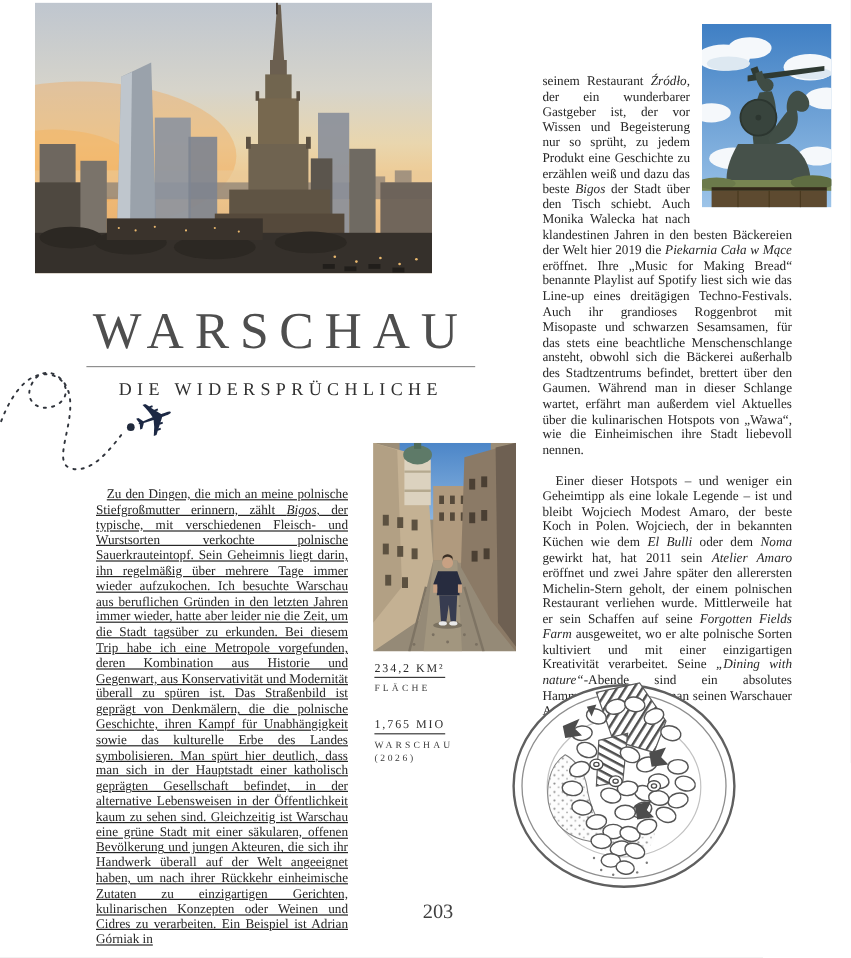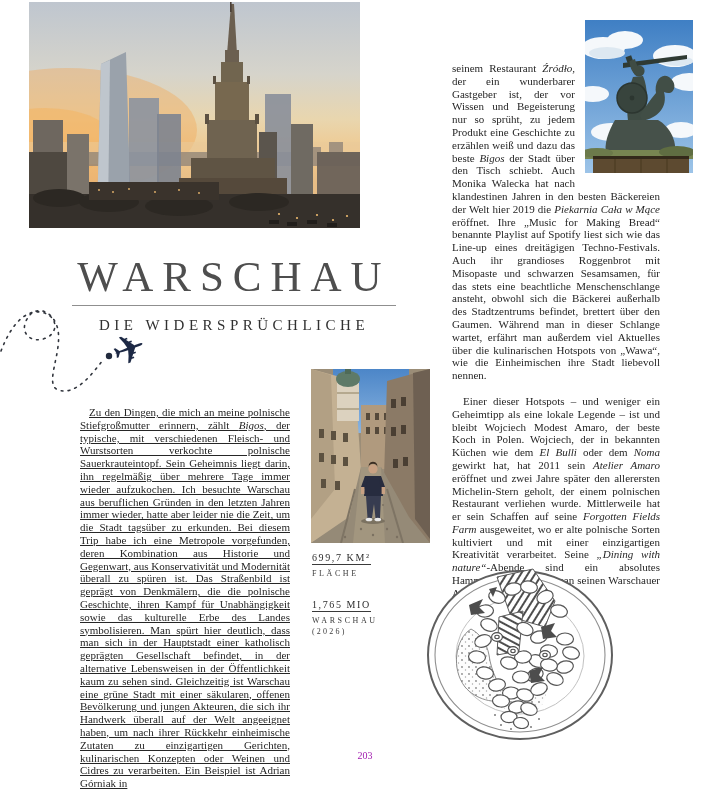--- a/index.html
+++ b/index.html
@@ -280,7 +280,7 @@
 
   <div class="stats">
     <div class="stat">
-      <span class="stat-value">699,7 KM²</span>
+      <span class="stat-value">234,2 KM²</span>
       <div class="stat-label">FLÄCHE</div>
     </div>
     <div class="stat">

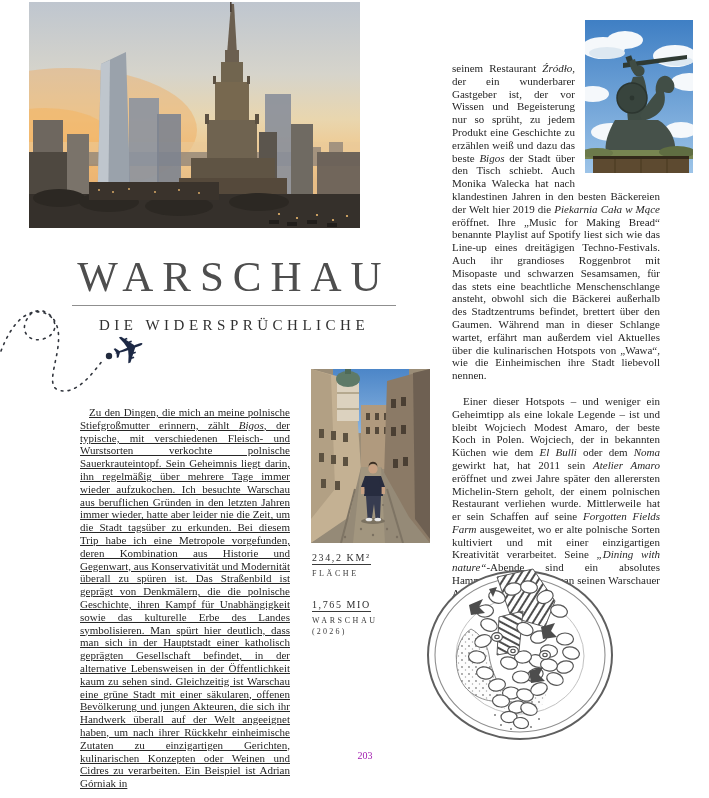--- a/index.html
+++ b/index.html
@@ -40,7 +40,7 @@
   .stat-label{margin-top:4px;letter-spacing:2.6px;font-size:8px;color:#3c3c3c;}
   .stat-year{letter-spacing:2.2px;font-size:8px;color:#3c3c3c;margin-top:2px;}
 
-  .page-number{position:absolute;left:310px;top:750px;width:110px;text-align:center;font-size:10px;color:#a21caf;}
+  .page-number{position:absolute;left:310px;top:750px;width:110px;text-align:center;font-size:17px;color:#404040;}
 
   .doodle{position:absolute;left:0;top:298px;}
 </style>

